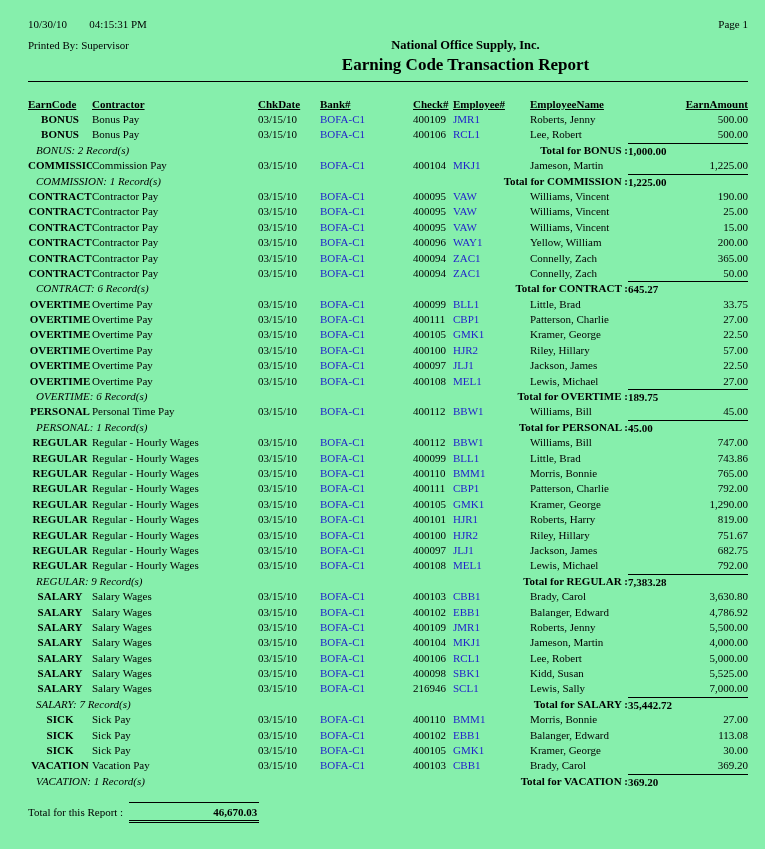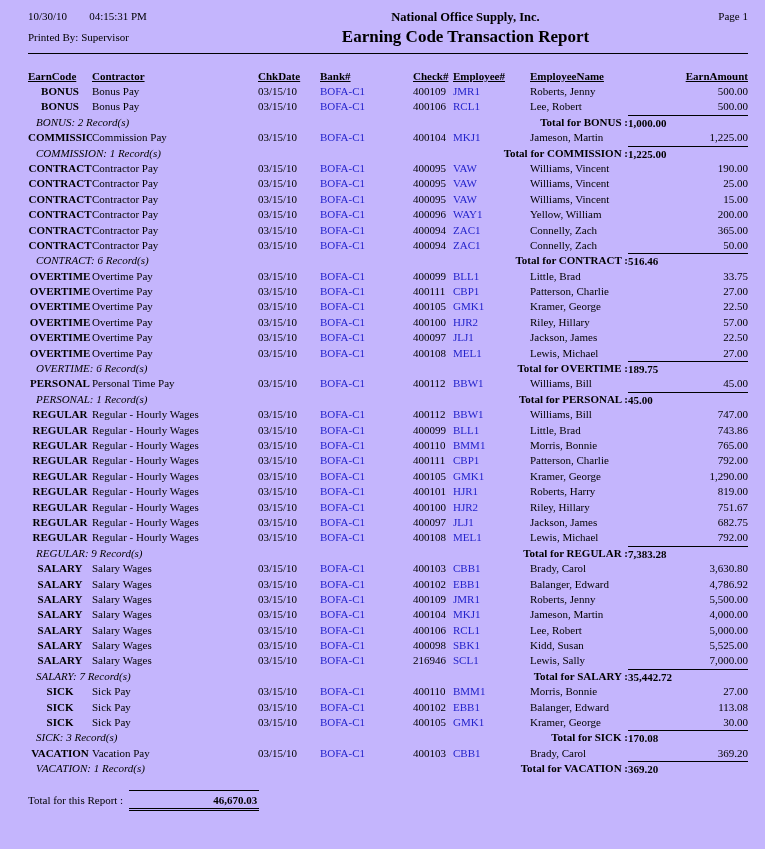--- a/index.html
+++ b/index.html
@@ -7,9 +7,9 @@
   * { box-sizing: border-box; }
   html, body { margin: 0; padding: 0; background: #fff; }
   .page {
-    width: 765px; height: 849px; background: #c4b5fd; color: #000;
+    width: 765px; height: 849px; background: #86efac; color: #000;
     font-family: "Liberation Serif", serif; font-size: 11px;
-    padding: 10px 17px 0 28px; position: relative; overflow: hidden;
+    padding: 18px 17px 0 28px; position: relative; overflow: hidden;
   }
   
   .page-header { display: flex; align-items: flex-start; }

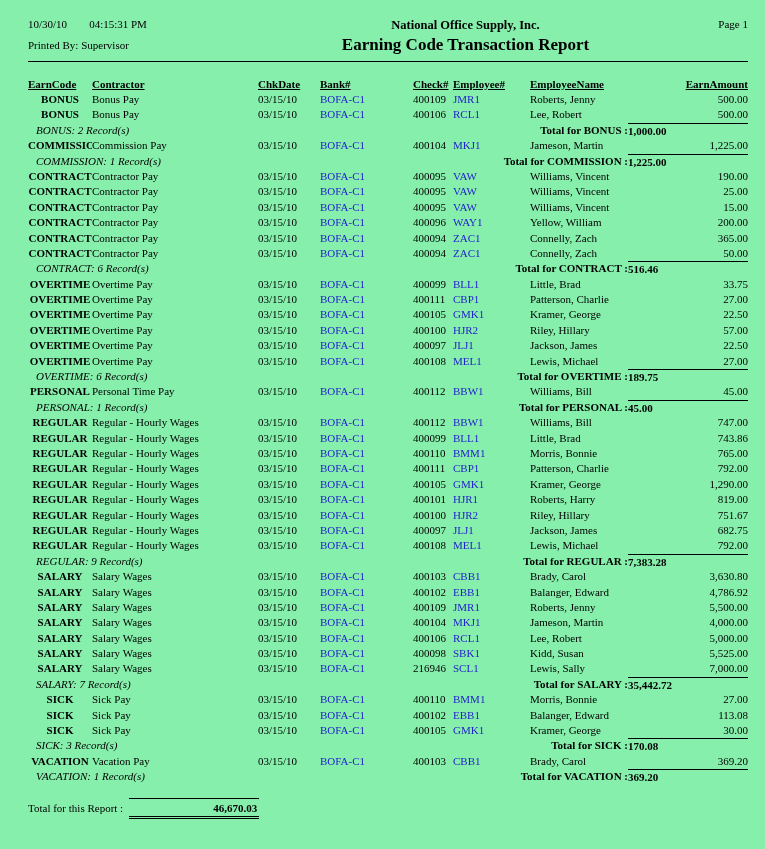--- a/index.html
+++ b/index.html
@@ -16,7 +16,7 @@
   .ph-left { width: 215px; }
   .ph-time { margin-left: 22px; }
   .ph-line2 { margin-top: 9px; }
-  .ph-center { flex: 1; text-align: center; }
+  .ph-center { flex: 1; text-align: center; margin-top: 20px; }
   .company { font-weight: bold; font-size: 12.5px; }
   .report-title { font-weight: bold; font-size: 17px; margin-top: 2px; }
   .ph-right { width: 60px; text-align: right; }

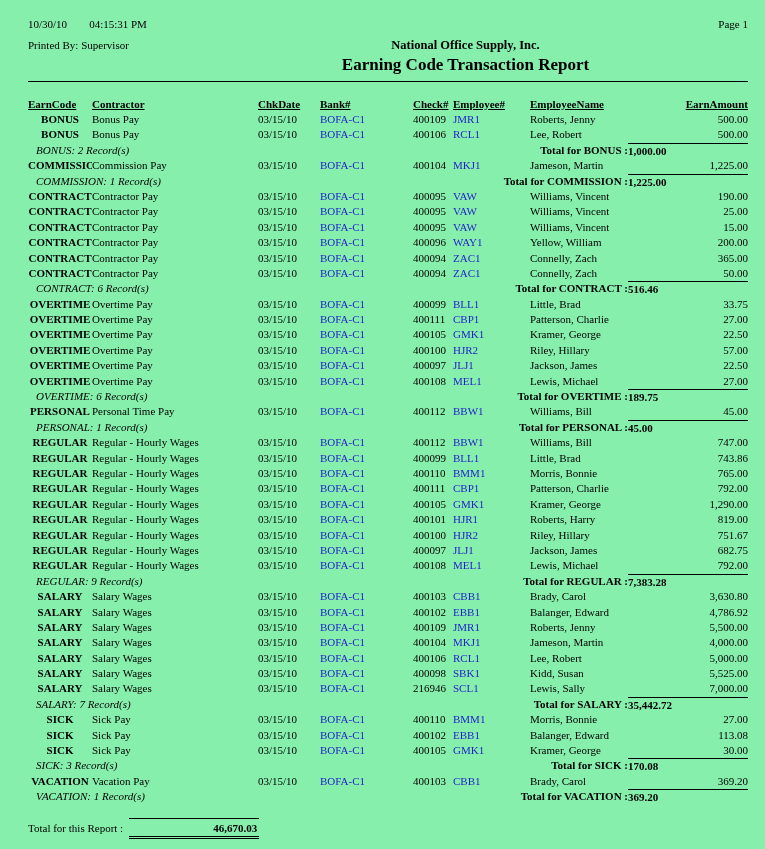--- a/index.html
+++ b/index.html
@@ -190,7 +190,7 @@
       <div class="row summary">
     <span class="s-count">CONTRACT: 6 Record(s)</span>
     <span class="s-label">Total for CONTRACT :</span>
-    <span class="s-amount">516.46</span>
+    <span class="s-amount">645.27</span>
   </div>
       <div class="row">
     <span class="c earncode">OVERTIME</span>

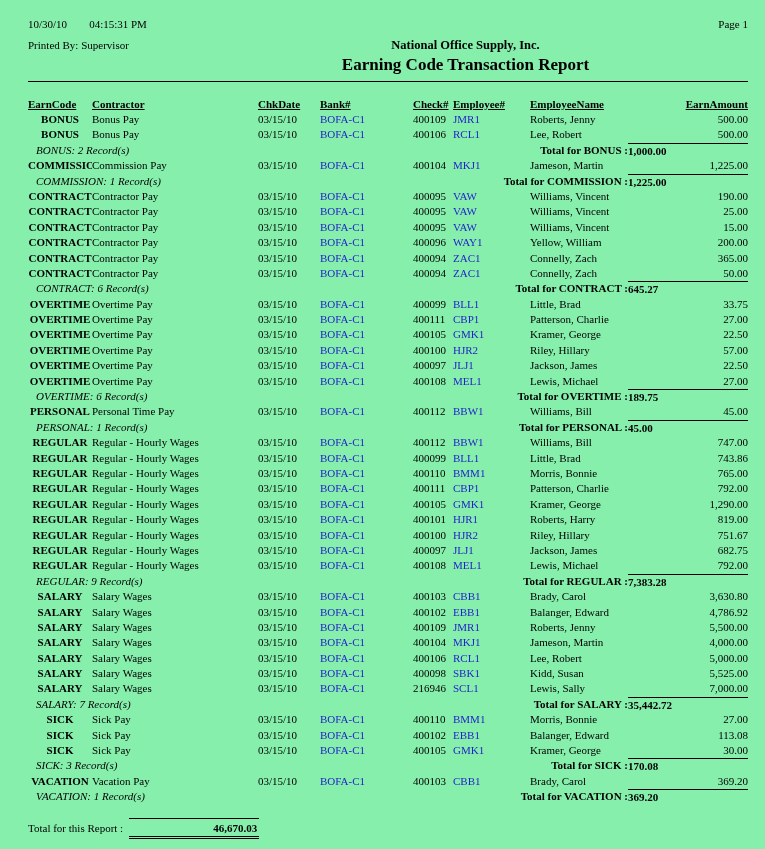--- a/index.html
+++ b/index.html
@@ -472,11 +472,6 @@
     <span class="c name">Kramer, George</span>
     <span class="c amount">30.00</span>
   </div>
-      <div class="row summary">
-    <span class="s-count">SICK: 3 Record(s)</span>
-    <span class="s-label">Total for SICK :</span>
-    <span class="s-amount">170.08</span>
-  </div>
       <div class="row">
     <span class="c earncode">VACATION</span>
     <span class="c desc">Vacation Pay</span>

